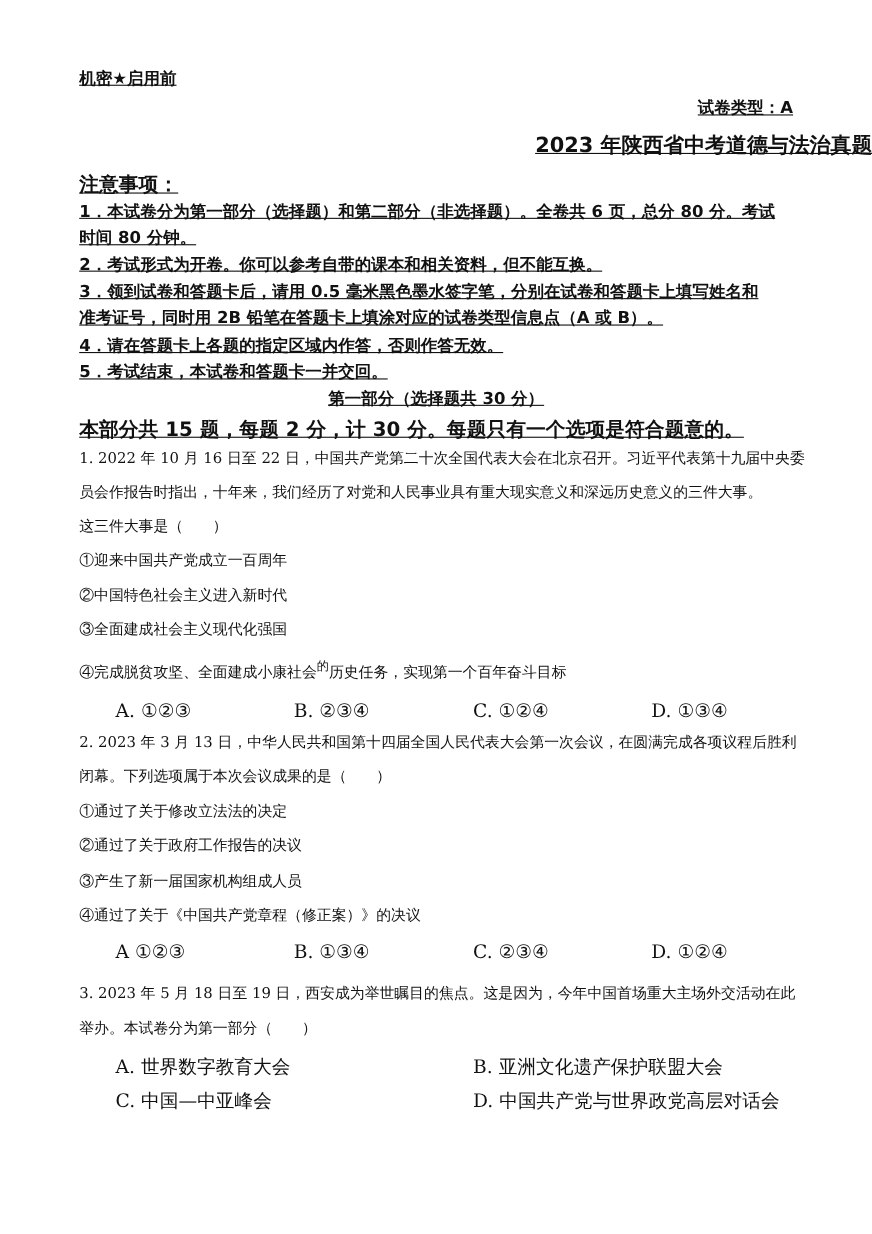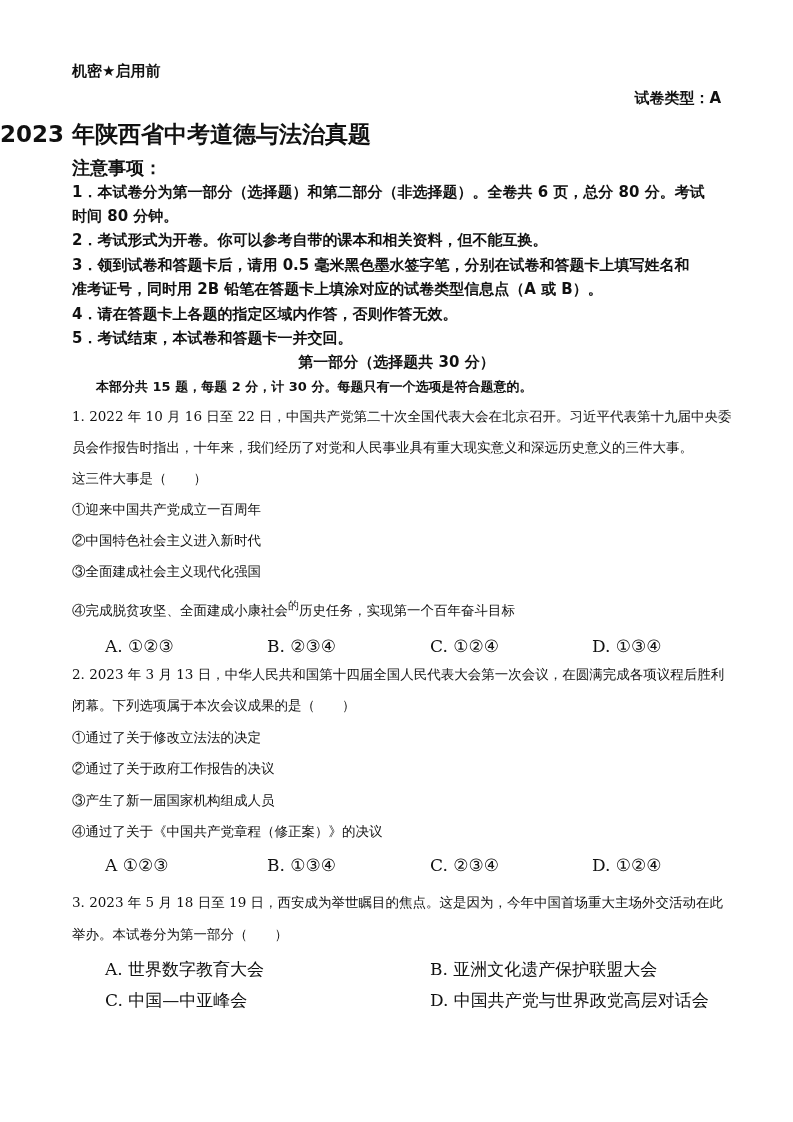--- a/index.html
+++ b/index.html
@@ -5,7 +5,7 @@
   html, body { margin: 0; padding: 0; background: #ffffff; }
   body { width: 793px; height: 1122px; position: relative; overflow: hidden; color: #111; font-family: "DejaVu Serif", "Liberation Serif", serif; }
   .abs { position: absolute; white-space: nowrap; }
-  .bold { font-weight: bold; font-family: "DejaVu Sans", "Liberation Sans", sans-serif; }
+  .bold { font-weight: bold; font-family: "DejaVu Sans", "Liberation Sans", sans-serif; text-decoration: underline; }
   .conf { left: 72px; top: 62px; font-size: 15px; }
   .type { right: 72px; top: 89px; font-size: 15px; }
   .title { left: 0; width: 793px; text-align: left; top: 119px; font-size: 23px; }

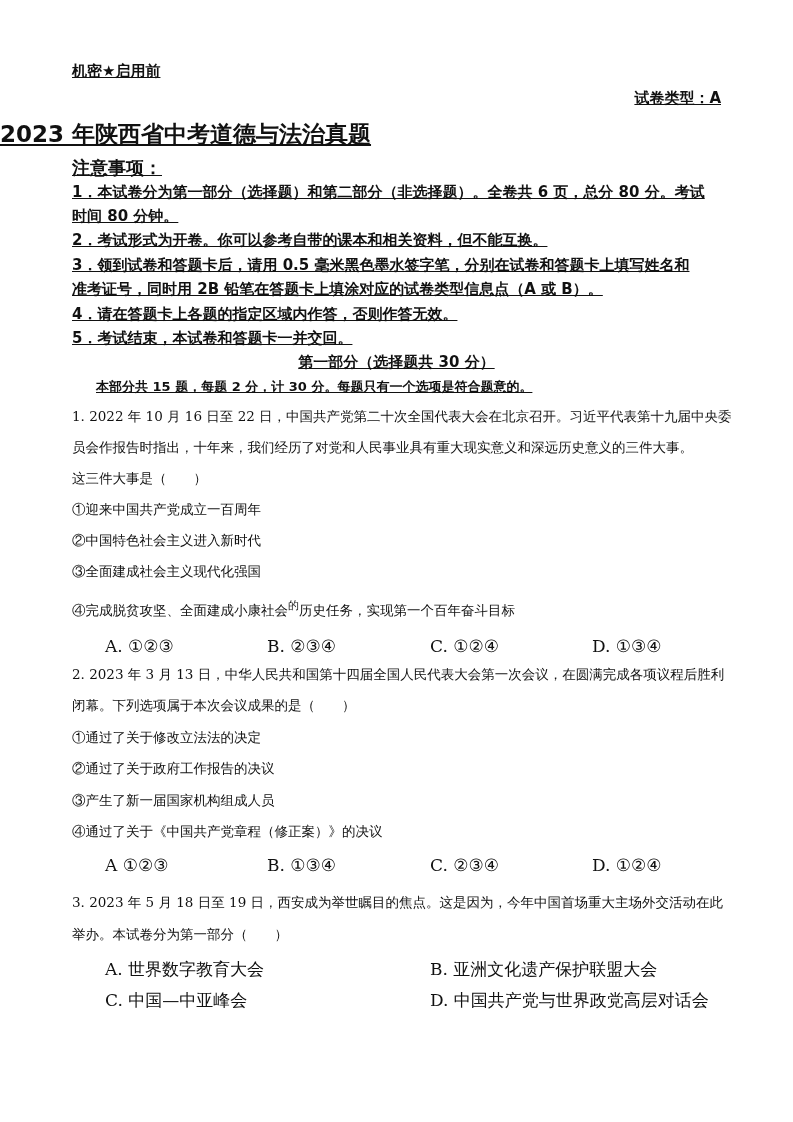--- a/index.html
+++ b/index.html
@@ -8,7 +8,7 @@
   .bold { font-weight: bold; font-family: "DejaVu Sans", "Liberation Sans", sans-serif; text-decoration: underline; }
   .conf { left: 72px; top: 62px; font-size: 15px; }
   .type { right: 72px; top: 89px; font-size: 15px; }
-  .title { left: 0; width: 793px; text-align: left; top: 119px; font-size: 23px; }
+  .title { left: 0; width: 793px; text-align: right; top: 119px; font-size: 19px; }
   .notice-h { left: 72px; top: 156px; font-size: 18px; }
   .notice { left: 72px; font-size: 15px; line-height: 24px; }
   .part-h { left: 0; width: 793px; text-align: center; top: 353px; font-size: 15px; }

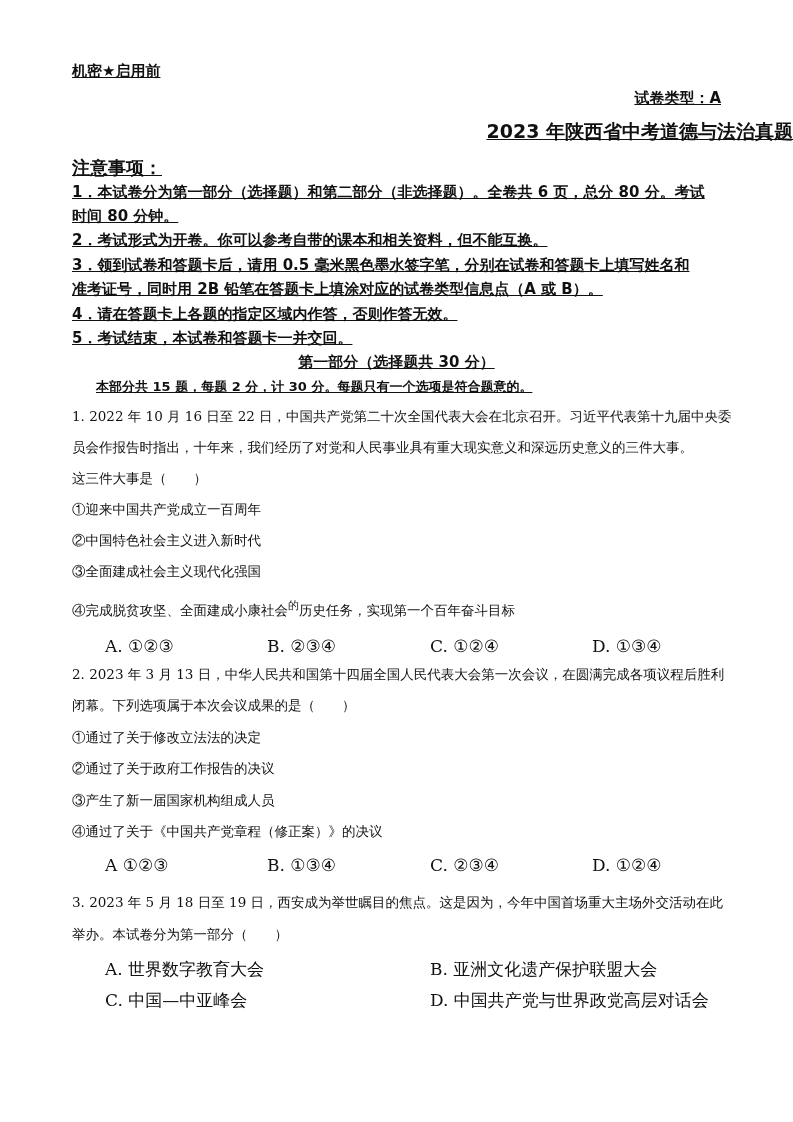--- a/index.html
+++ b/index.html
@@ -12,7 +12,7 @@
   .notice-h { left: 72px; top: 156px; font-size: 18px; }
   .notice { left: 72px; font-size: 15px; line-height: 24px; }
   .part-h { left: 0; width: 793px; text-align: center; top: 353px; font-size: 15px; }
-  .part-d { left: 72px; top: 378px; font-size: 13px; margin-left: 24px; }
+  .part-d { left: 72px; top: 378px; font-size: 18px; }
   .q { left: 72px; font-size: 13.5px; }
   .opt { font-size: 17px; margin-left: 33px; }
   .sup { font-size: 11px; position: relative; top: -6px; }

